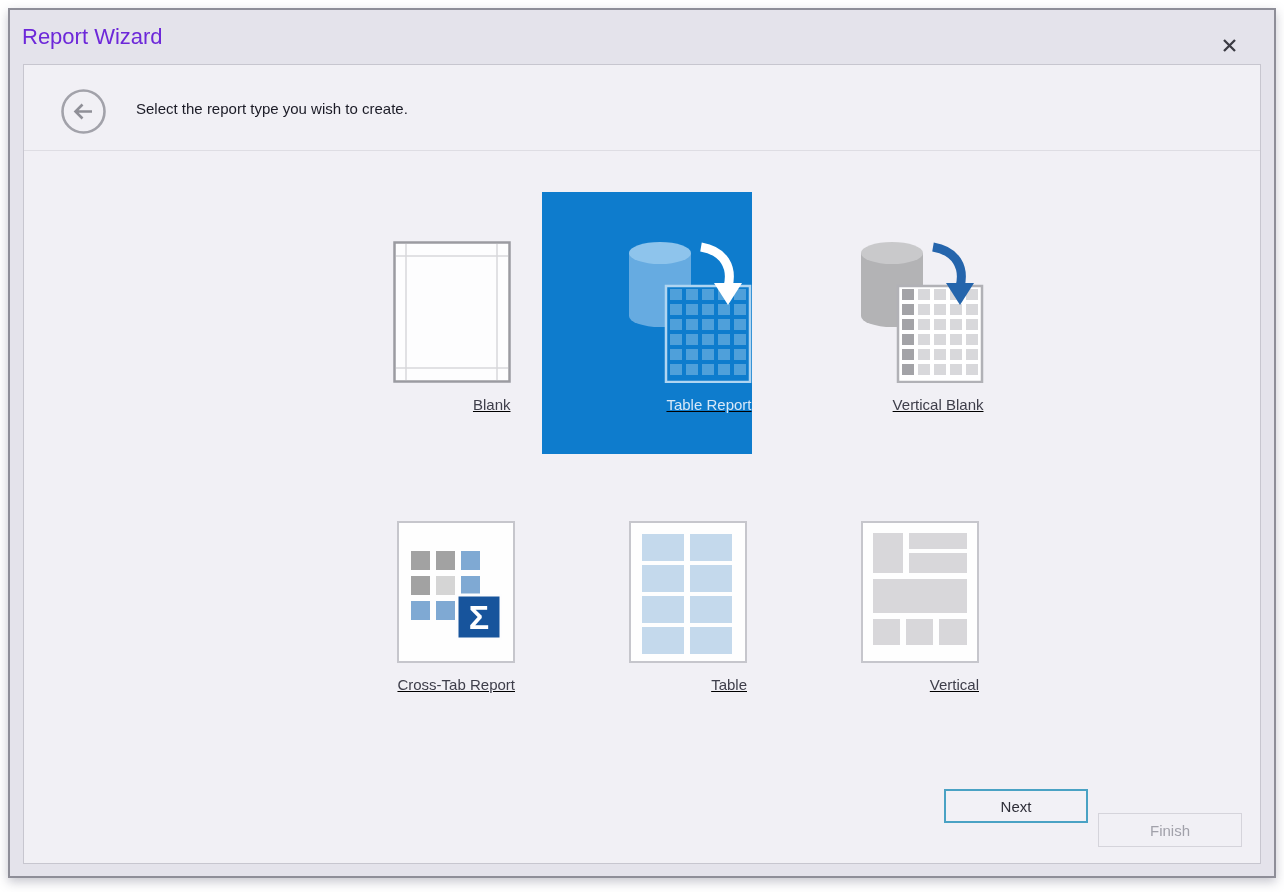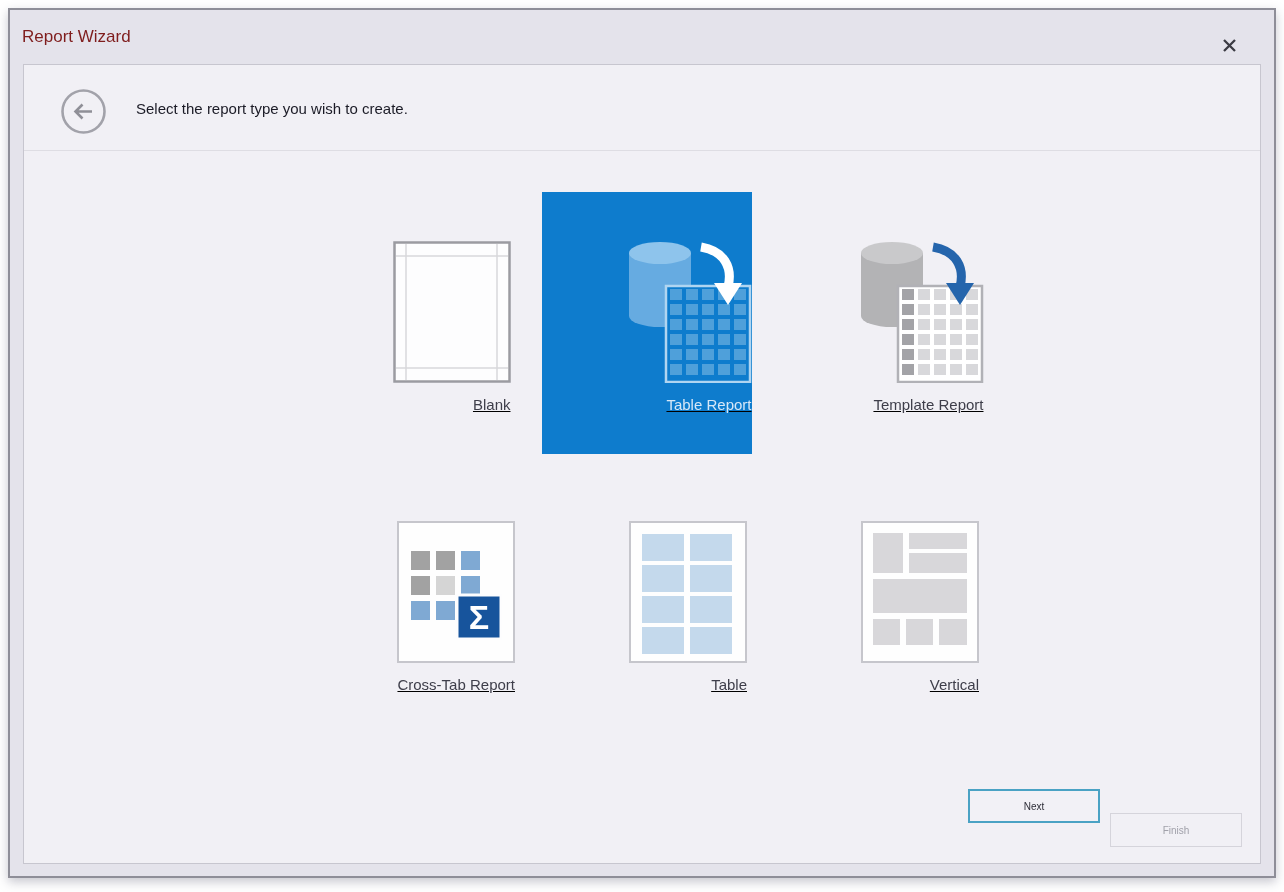--- a/index.html
+++ b/index.html
@@ -11,7 +11,7 @@
     box-shadow:0 4px 10px rgba(130,130,148,.45); }
 
   .titlebar { height:54px; display:flex; align-items:center; padding-left:12px; }
-  .title { font-size:17px; color:#7f1d1d; }
+  .title { font-size:22px; color:#6d28d9; }
   .close-btn { position:absolute; top:22px; right:32px; width:26px; height:26px;
     display:flex; align-items:center; justify-content:center; cursor:pointer; background:transparent; border:none; }
 

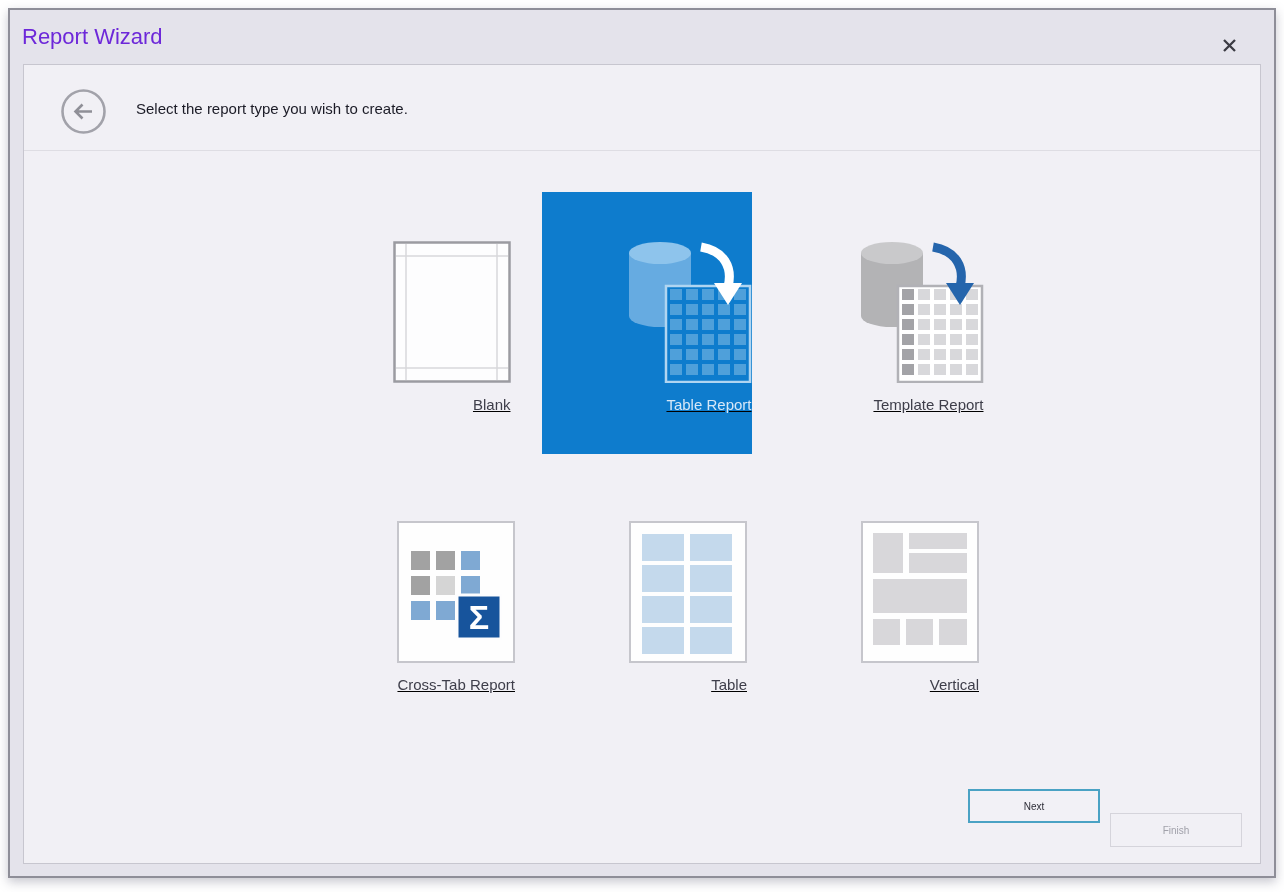--- a/index.html
+++ b/index.html
@@ -127,7 +127,7 @@
               <polygon points="85,42 113,42 99,64" fill="#2565ac"></polygon>
             </svg>
           </div>
-          <div class="tile-label">Template Report</div>
+          <div class="tile-label">Vertical Blank</div>
         </div>
 
       </div>

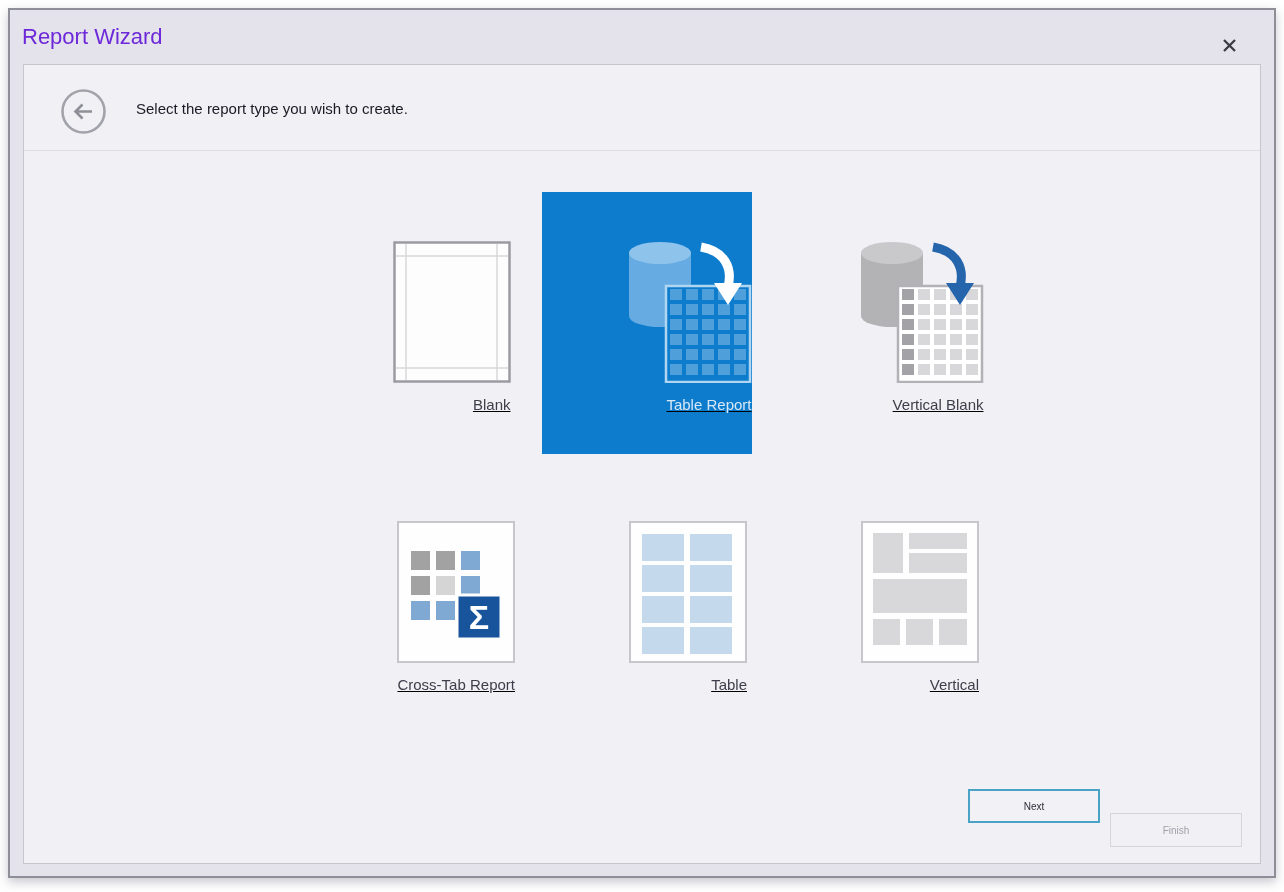--- a/index.html
+++ b/index.html
@@ -36,8 +36,8 @@
   .tile.selected .tile-label { color:#d6e7f7; }
 
   .footer { position:absolute; right:18px; bottom:16px; display:flex; gap:10px; }
-  .btn { width:132px; height:34px; font-family:"Liberation Sans",sans-serif;
-    font-size:10px; display:flex; align-items:center; justify-content:center; }
+  .btn { width:144px; height:34px; font-family:"Liberation Sans",sans-serif;
+    font-size:15px; display:flex; align-items:center; justify-content:center; }
   .btn-next { background:#f2f1f6; border:2px solid var(--next-button-border,#4aa2c4);
     color:#2e2e38; cursor:pointer; }
   .btn-finish { background:#f1f0f5; border:1px solid #d5d4db; color:#a1a1aa;margin-top:24px; }

